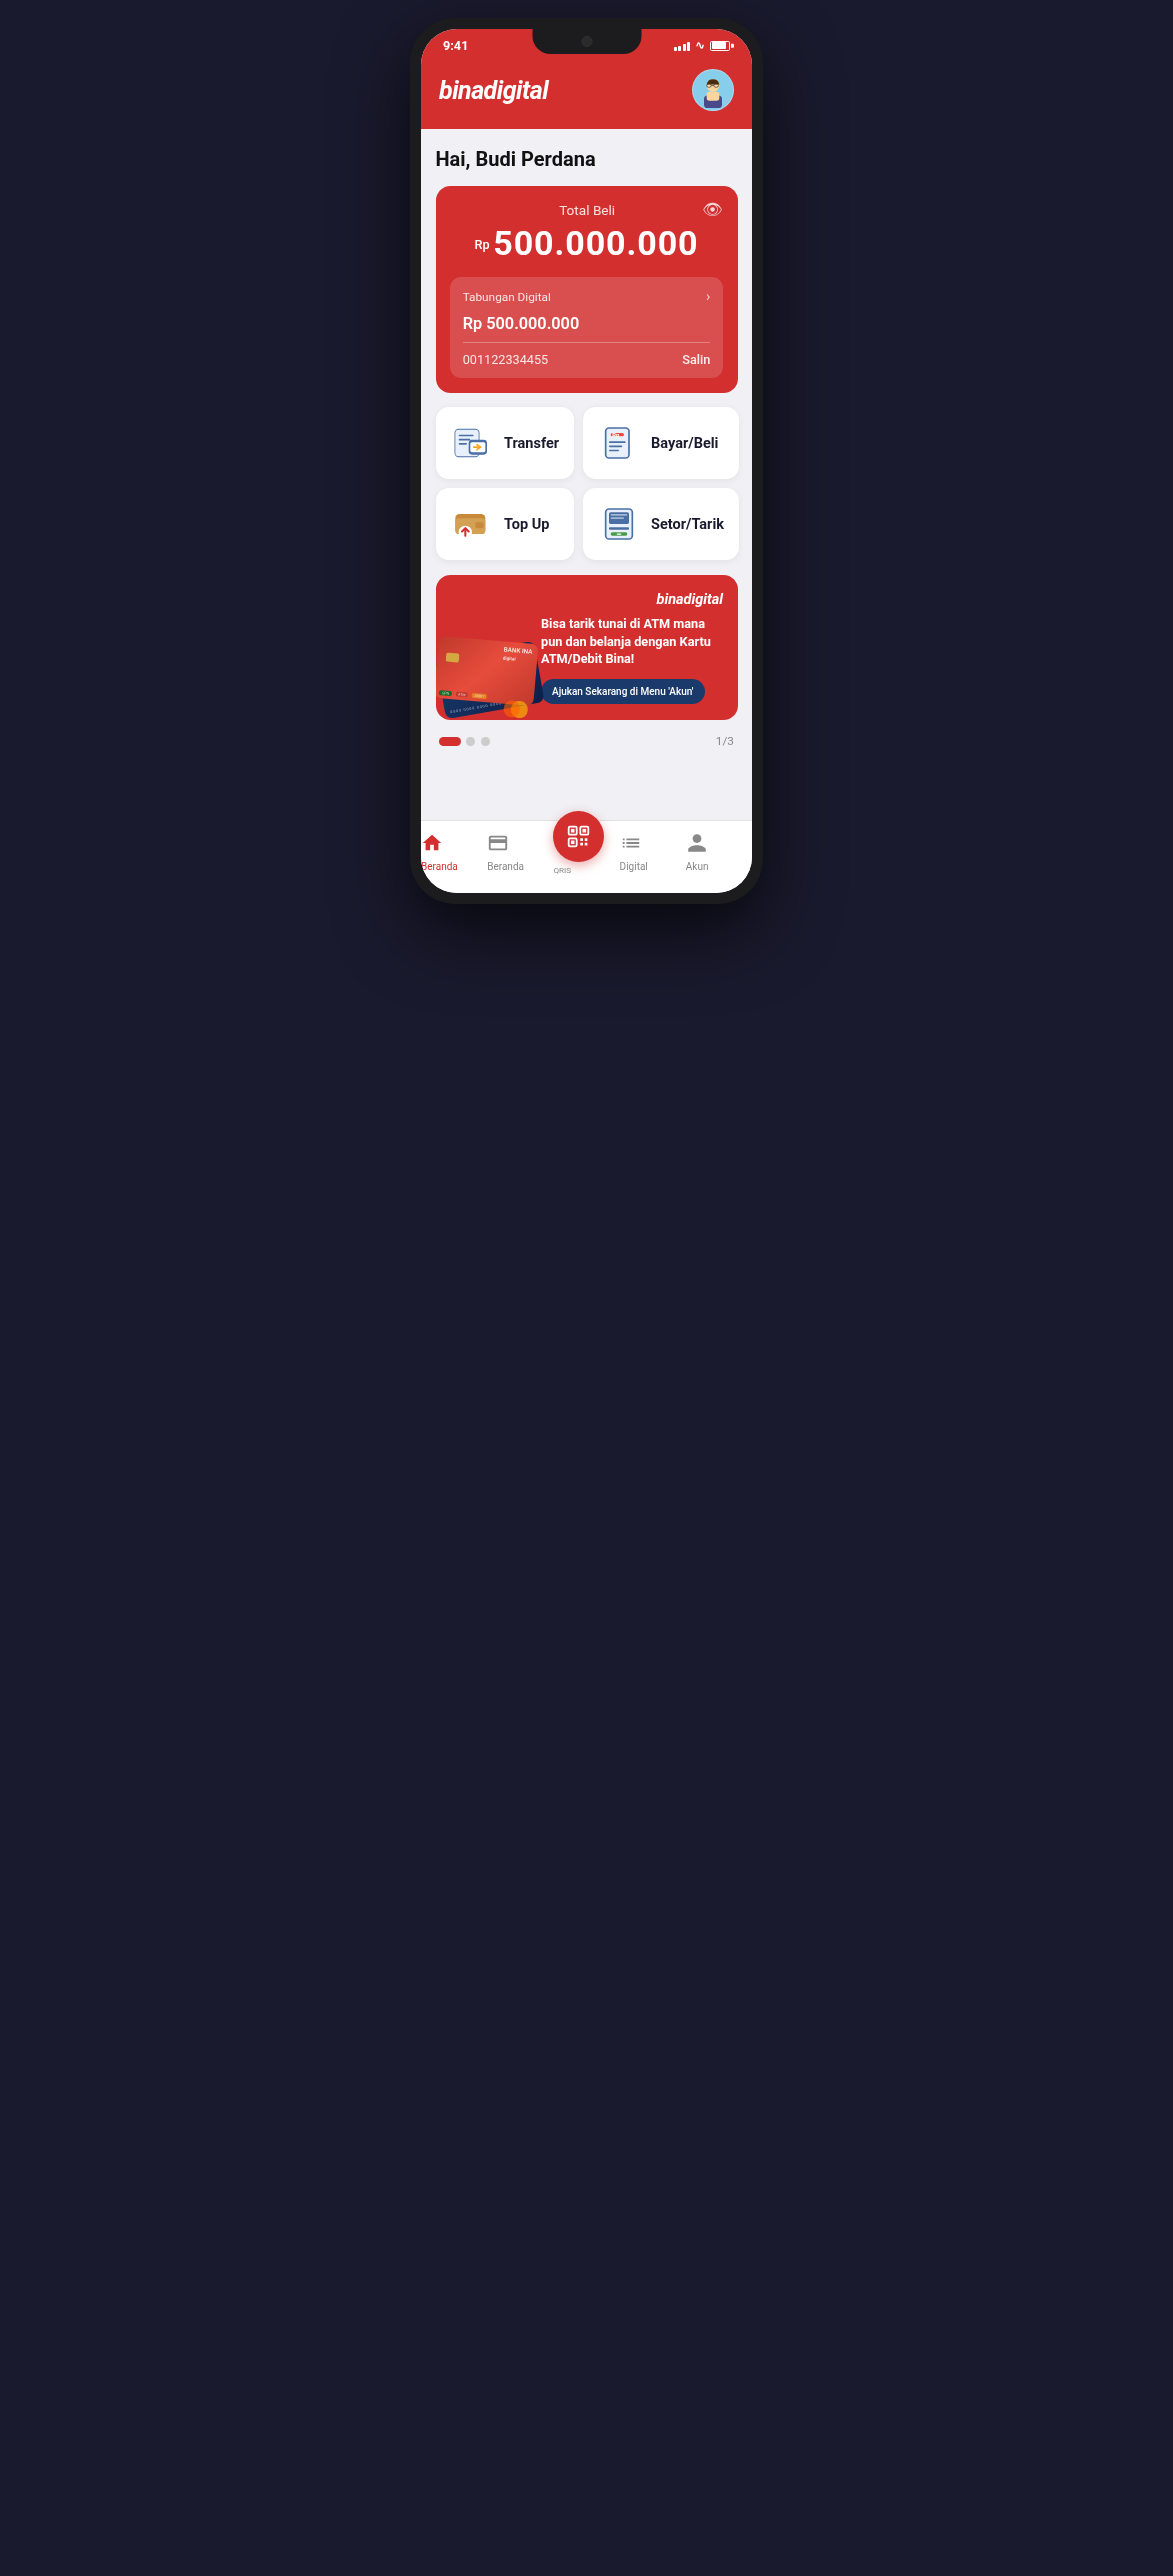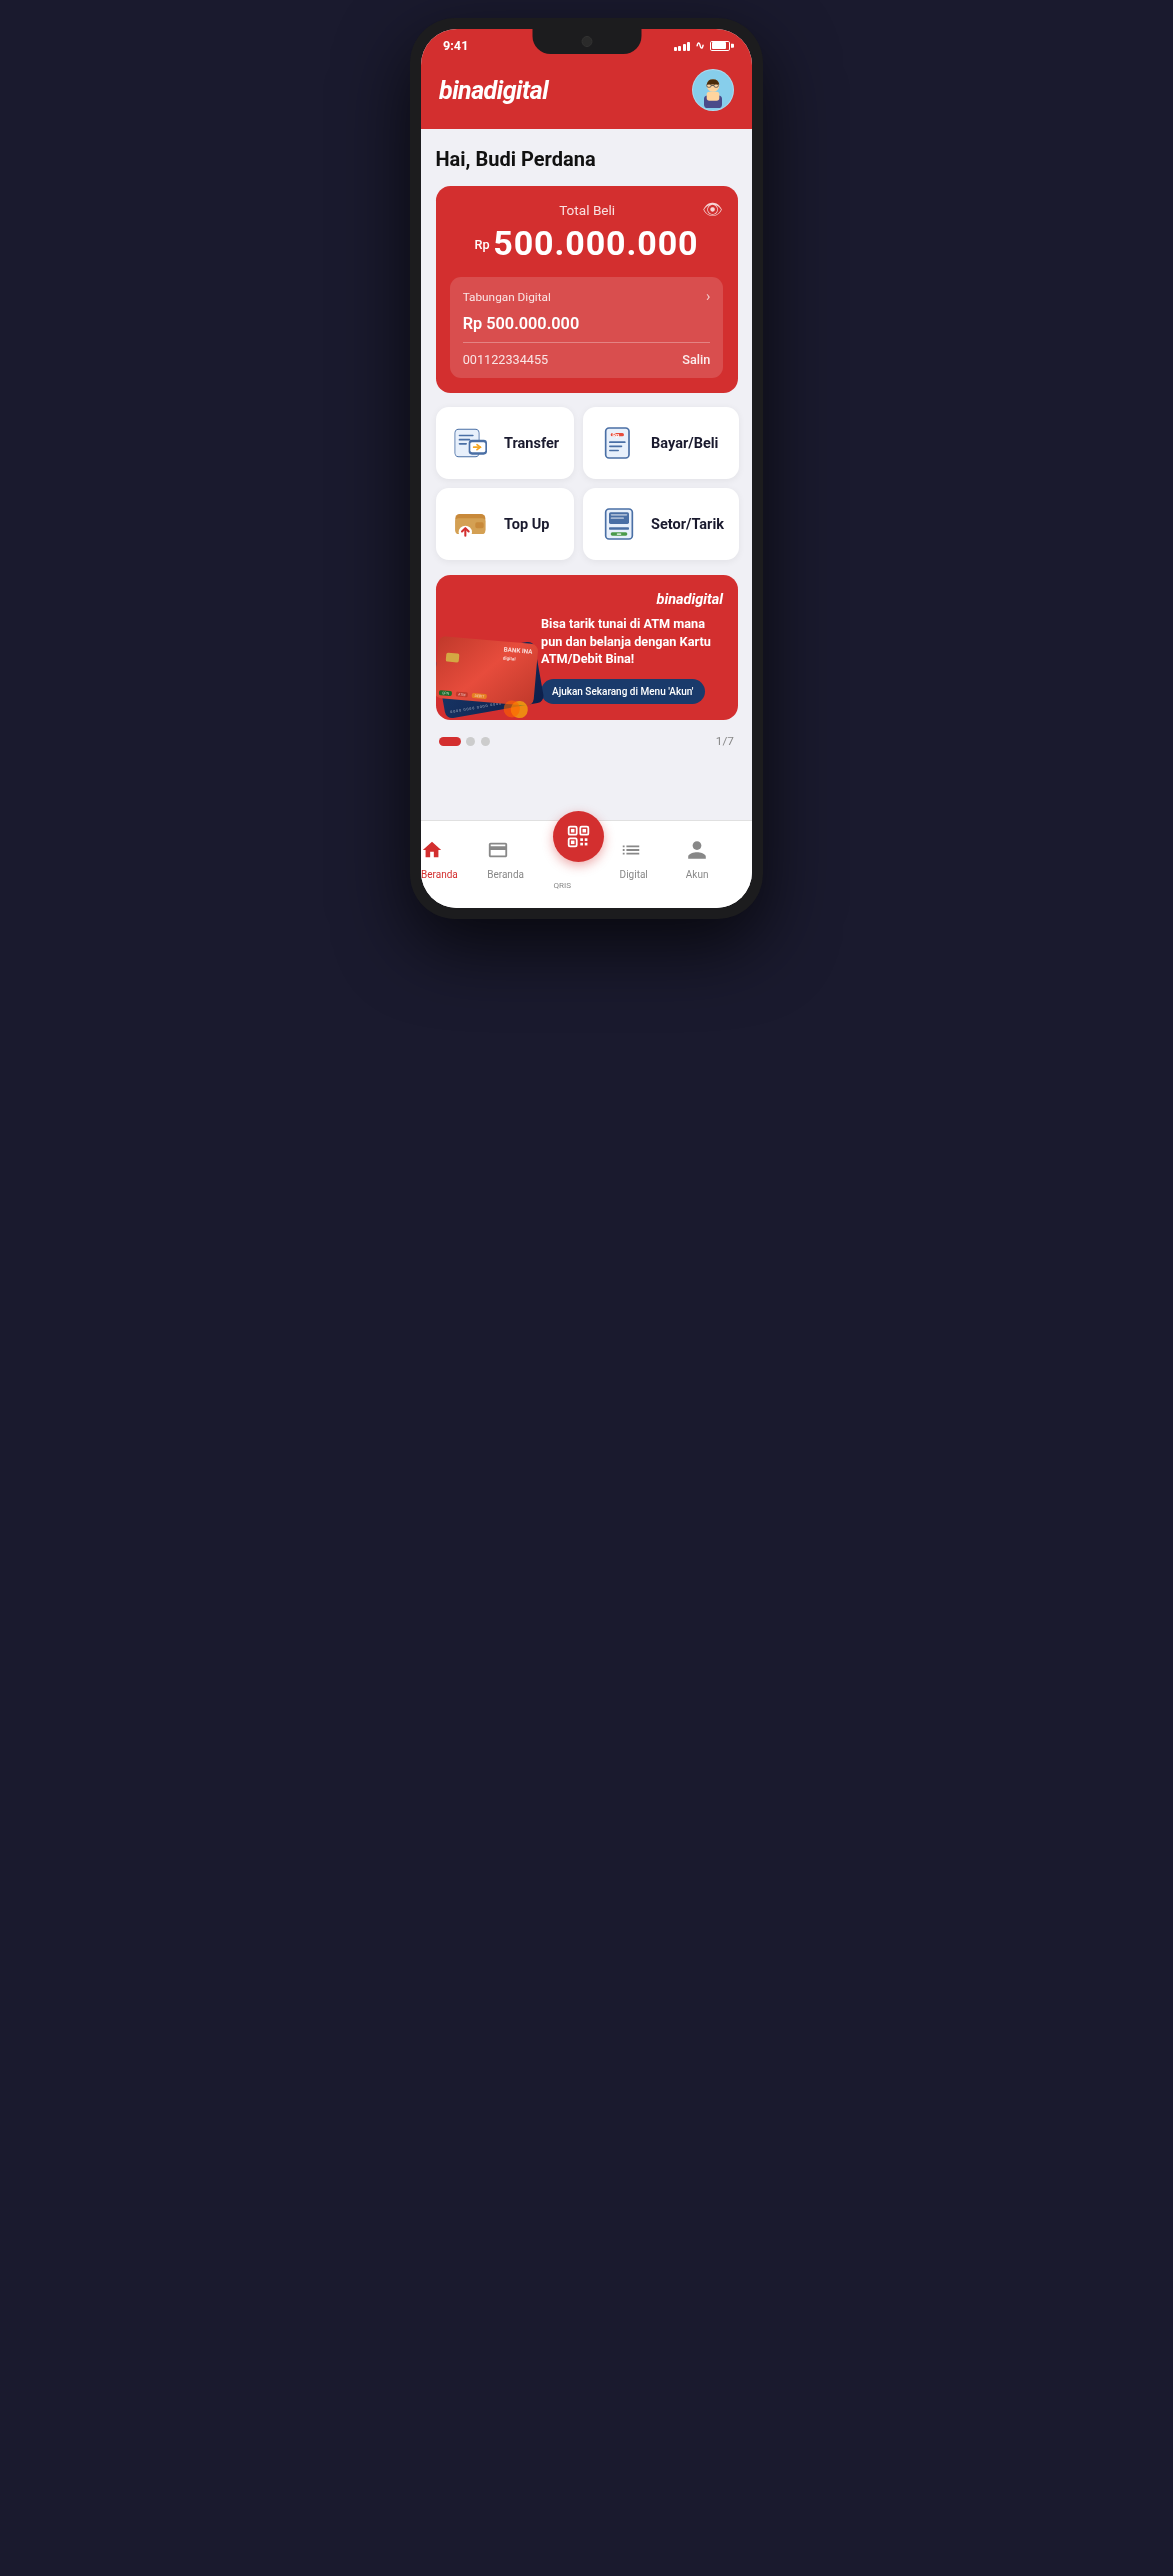--- a/index.html
+++ b/index.html
@@ -595,7 +595,7 @@
           <div class="dot"></div>
           <div class="dot"></div>
         </div>
-        <span class="dots-count">1/7</span>
+        <span class="dots-count">1/3</span>
       </div>
 
     </div>

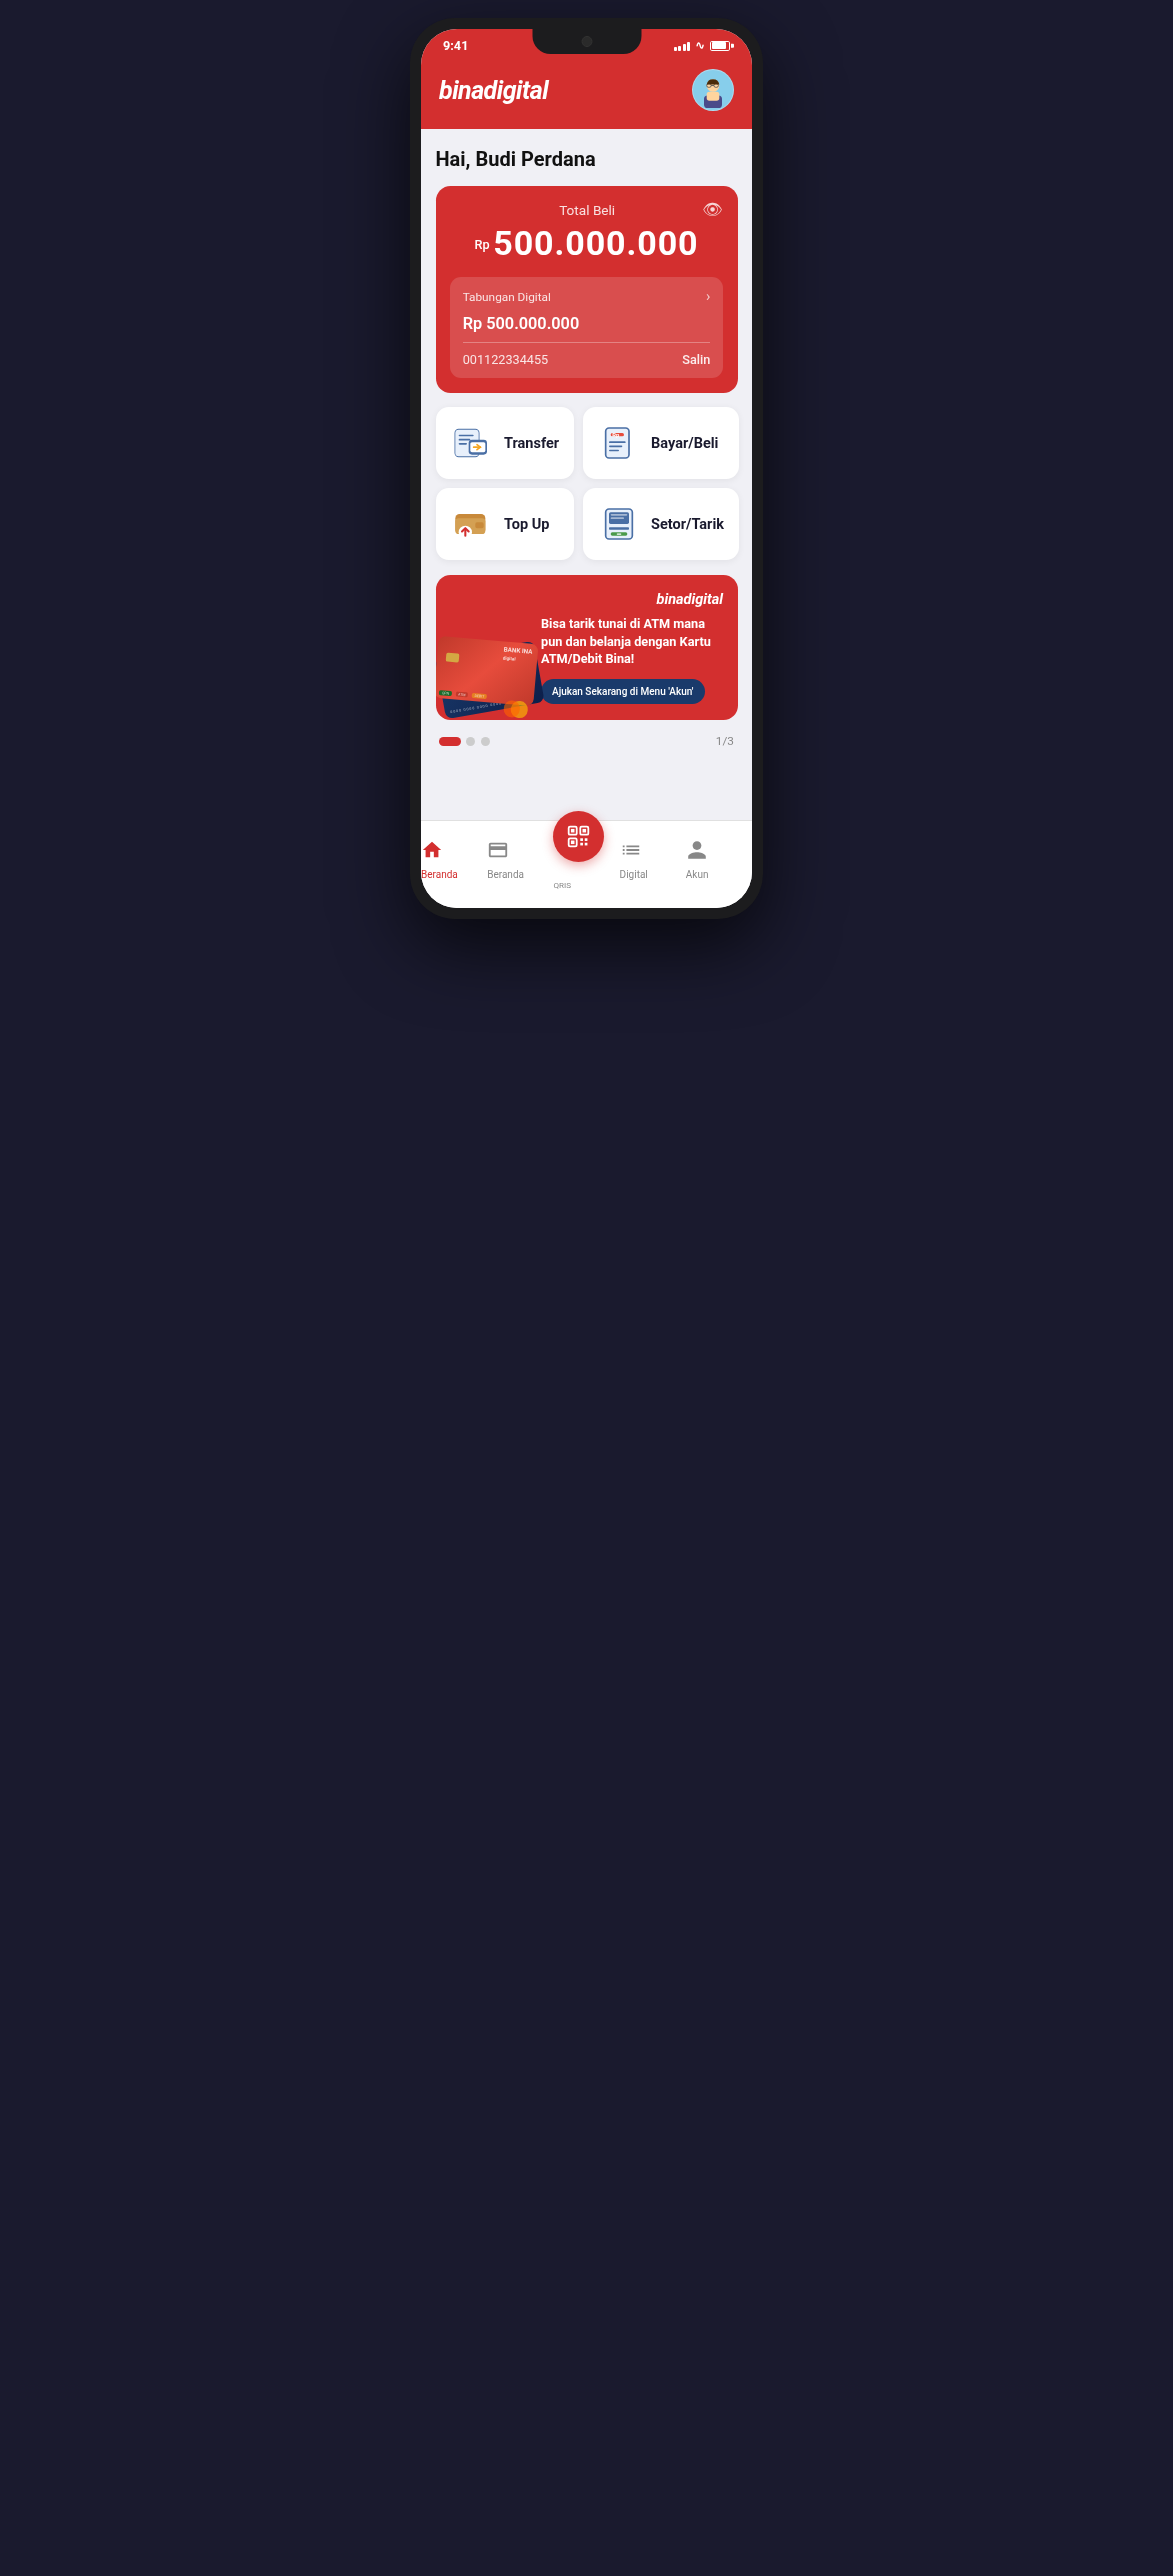--- a/index.html
+++ b/index.html
@@ -635,7 +635,7 @@
             <rect x="21" y="21" width="3" height="3" fill="white"></rect>
           </svg>
         </div>
-        <span class="nav-label" style="font-size:8.1px; color:#888; margin-top:16px;">QRIS</span>
+        <span class="nav-label" style="font-size:8.1px; color:#888; margin-top:1px;">QRIS</span>
       </div>
 
       <div class="nav-item">

